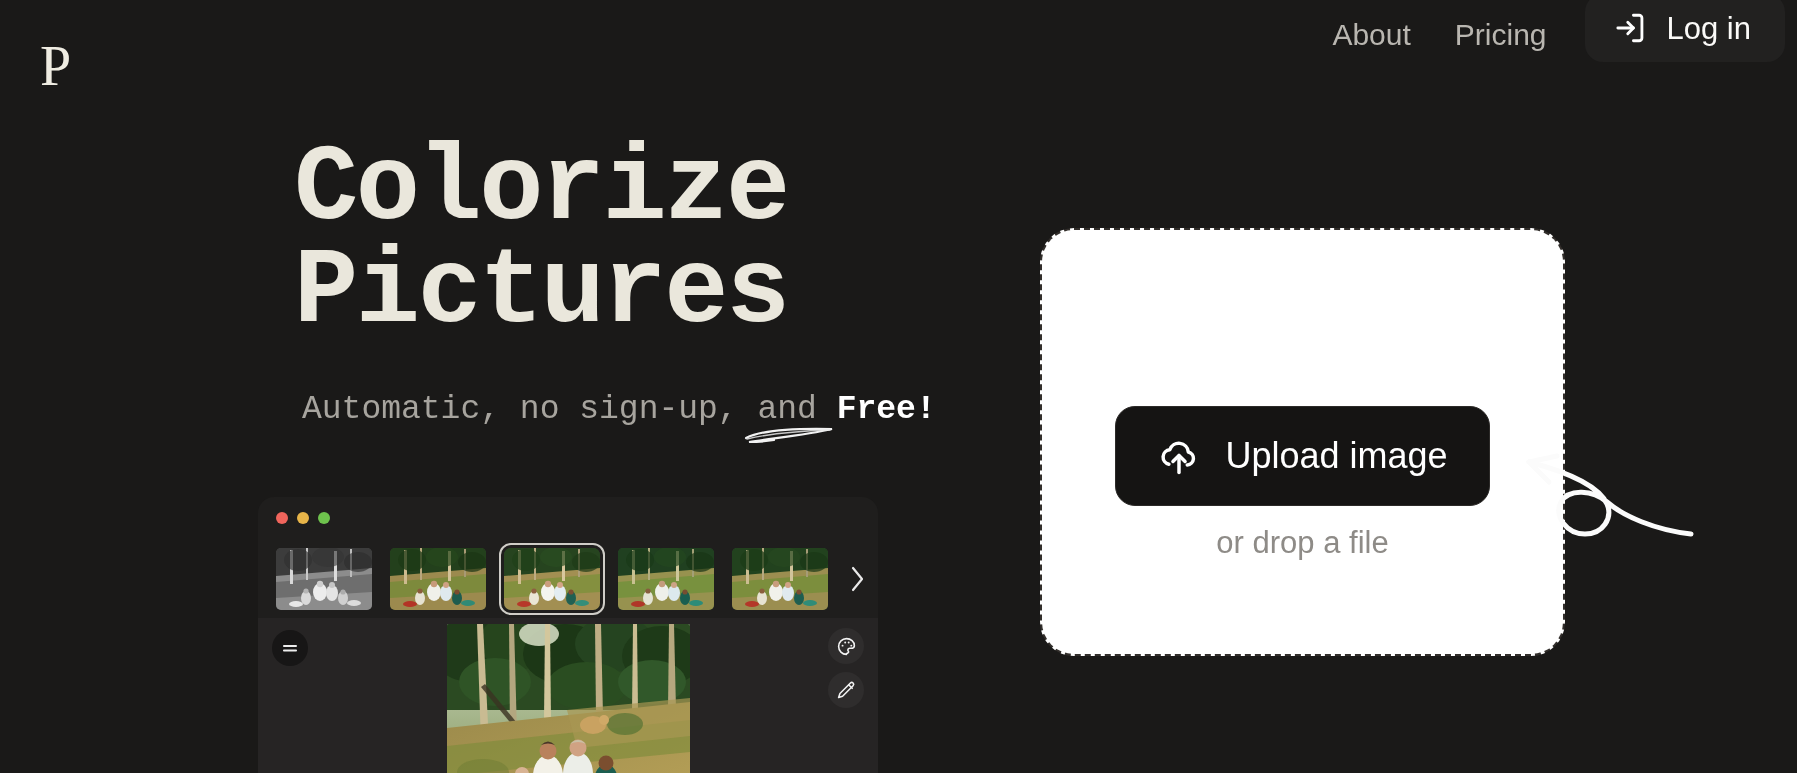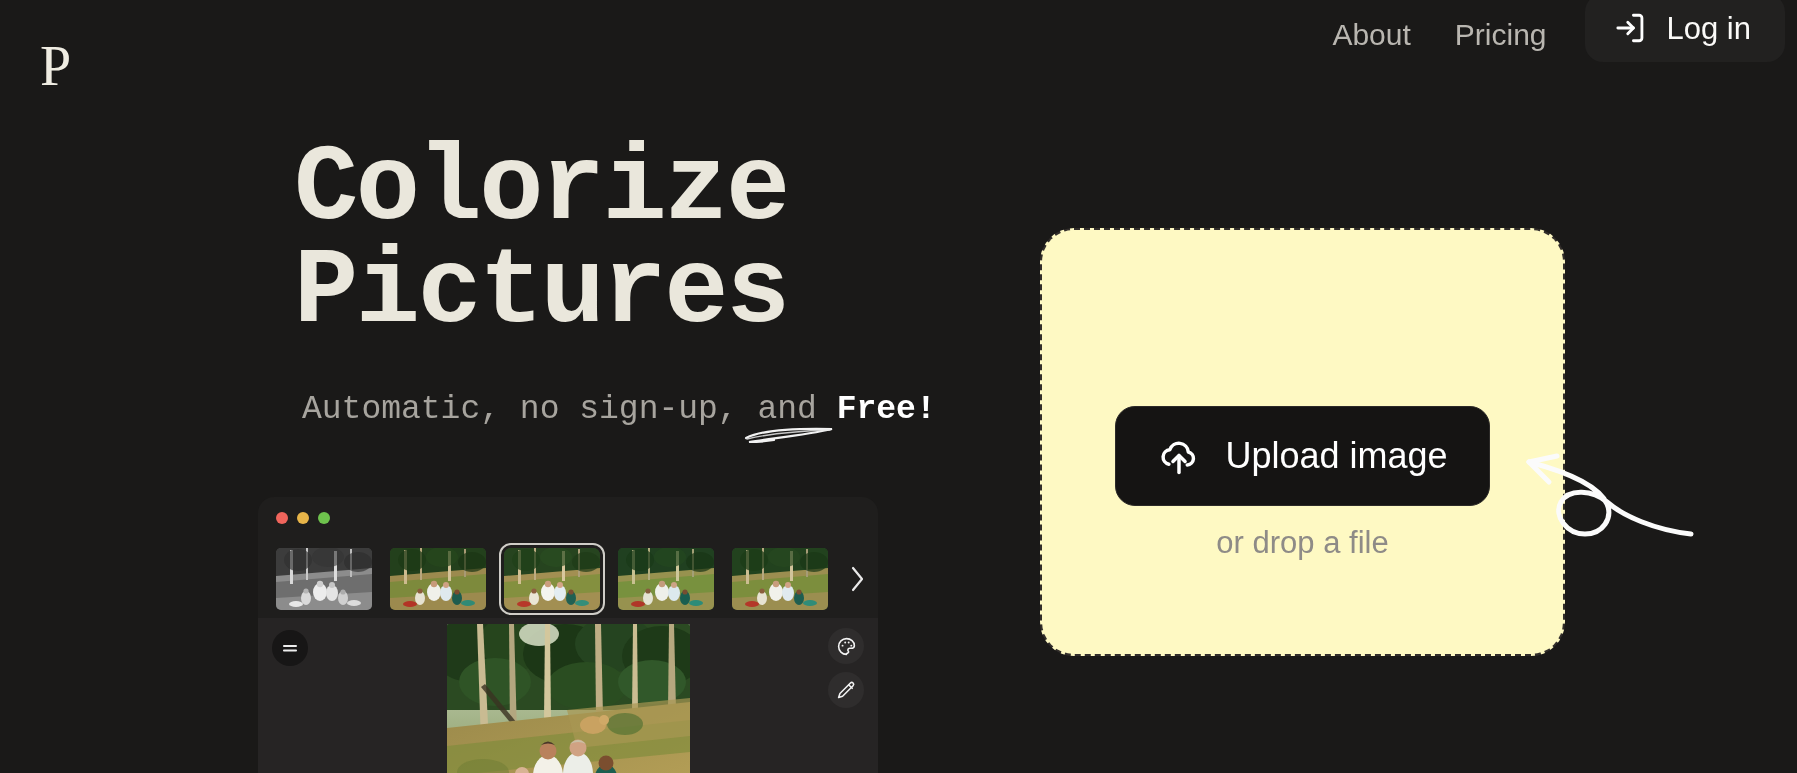--- a/index.html
+++ b/index.html
@@ -131,7 +131,7 @@
     width:525px; height:428px;
     border:2px dashed #322e2b;
     border-radius:34px;
-    background:#fef9c3;
+    background:#ffffff;
   }
   .dz-inner {
     position:absolute; left:0; right:0; top:176px;

